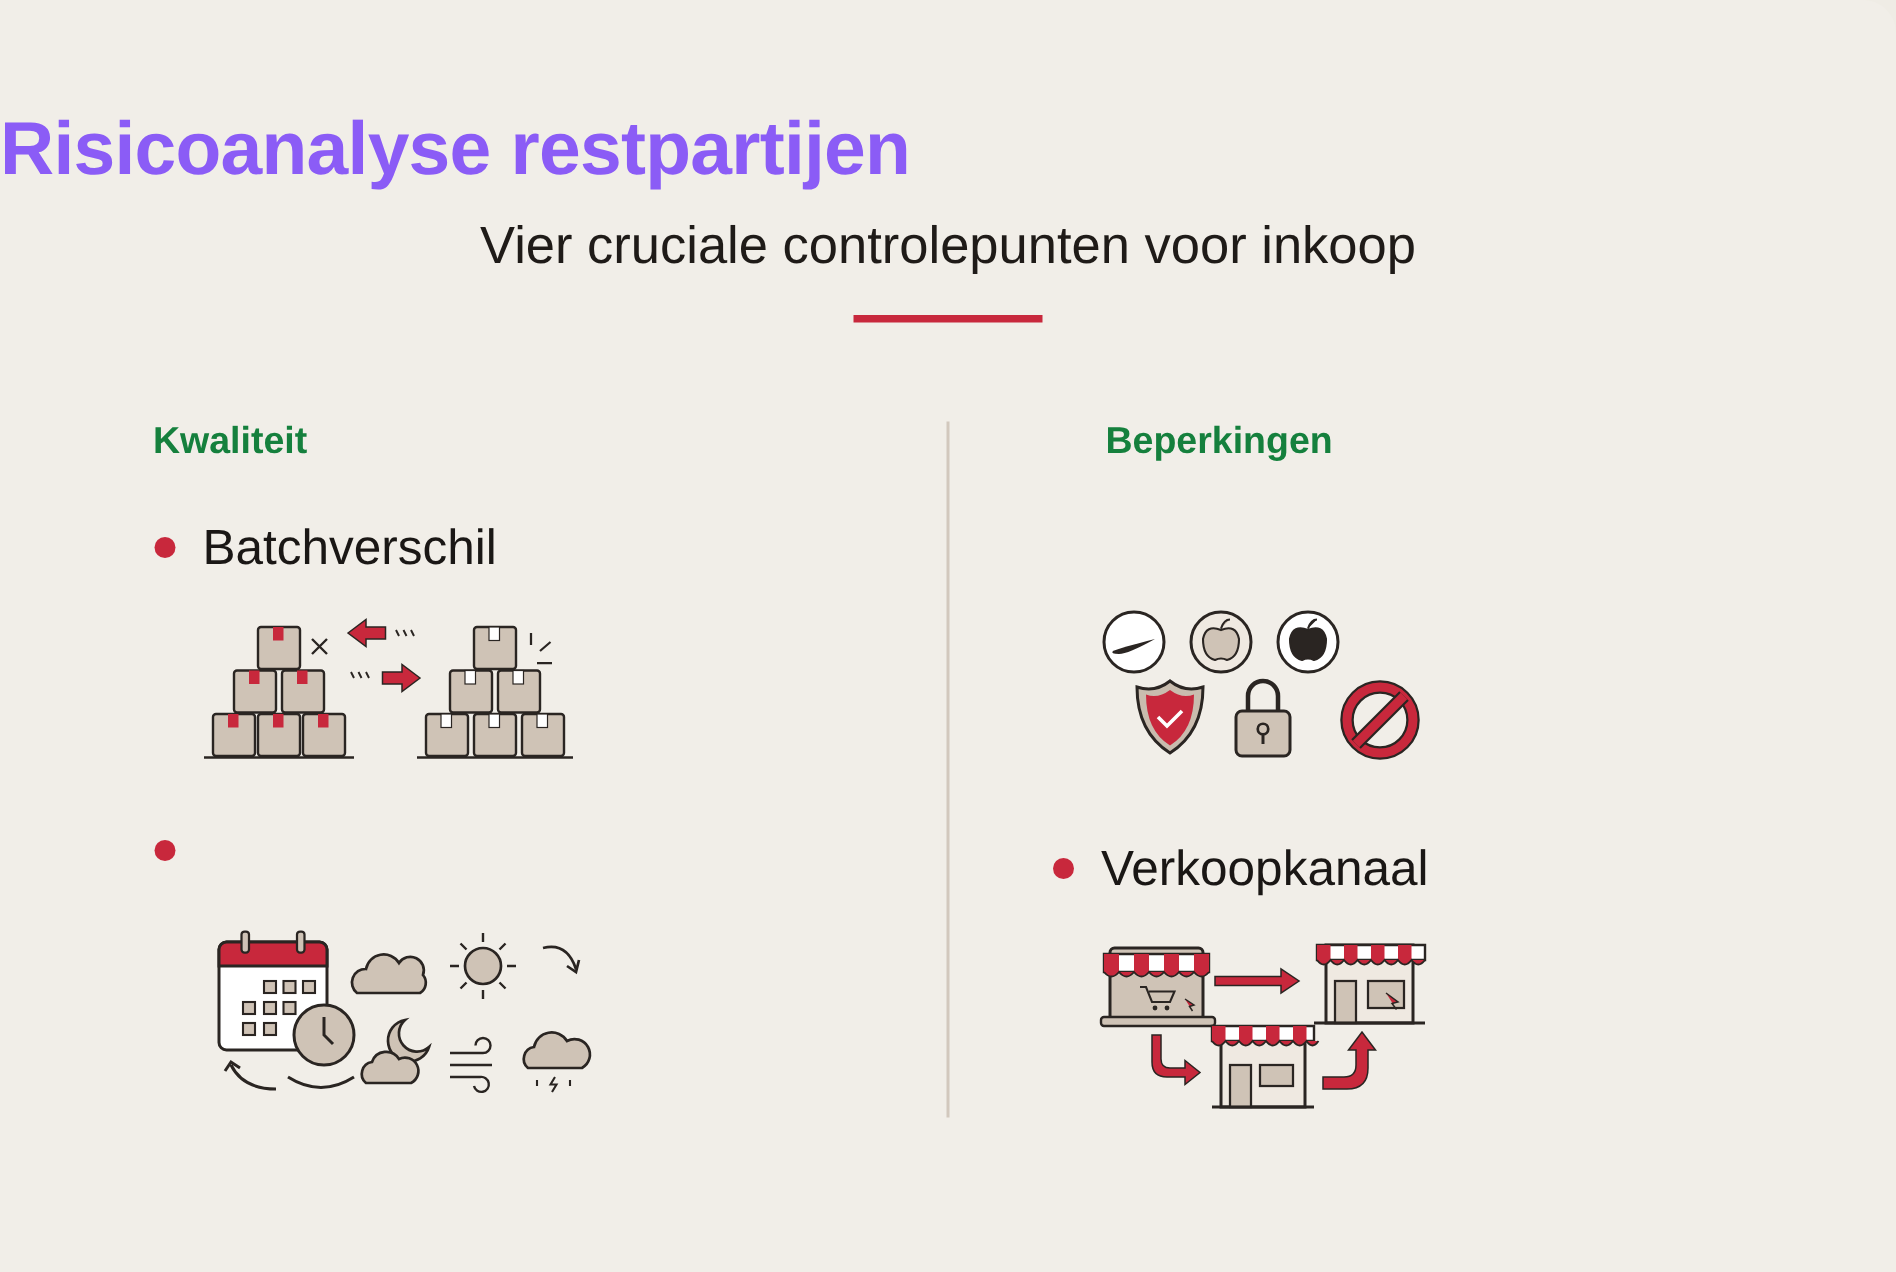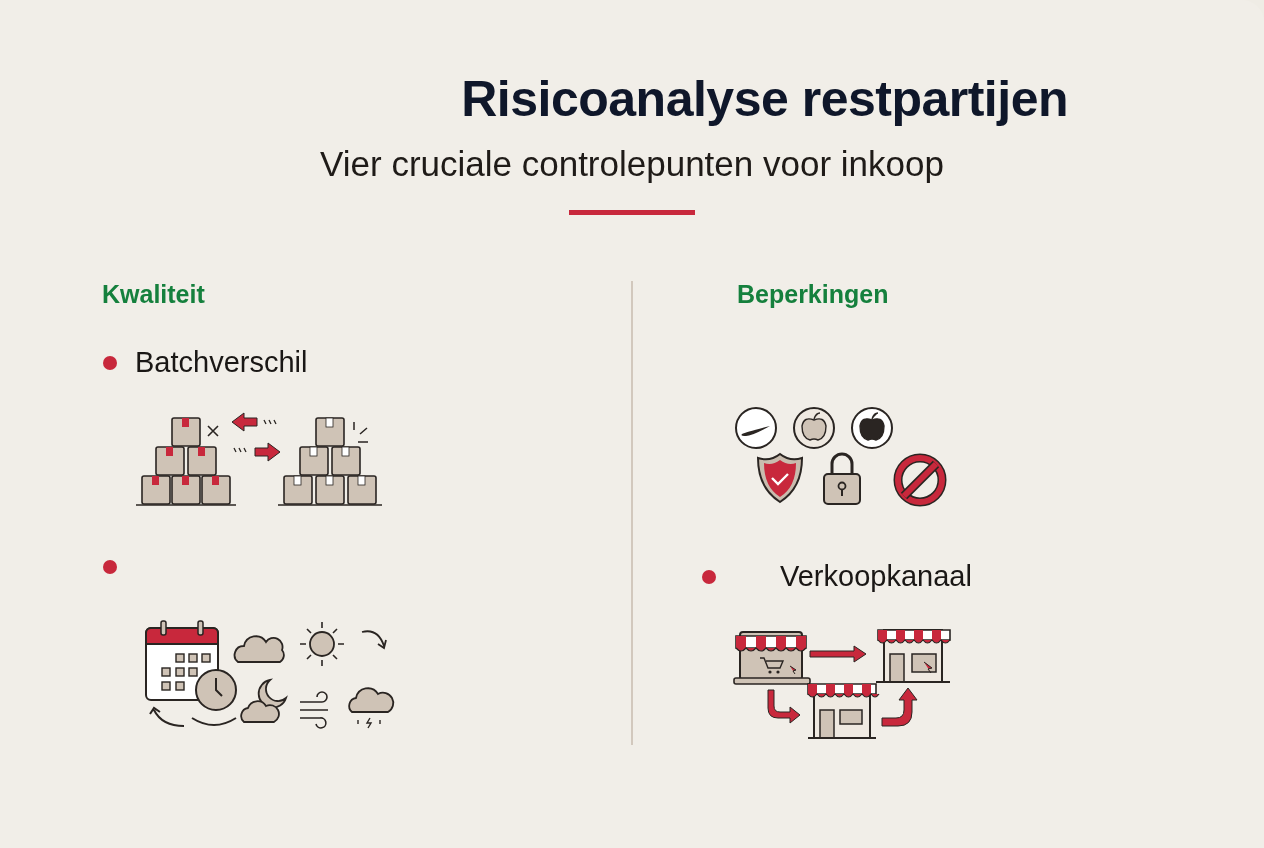--- a/index.html
+++ b/index.html
@@ -13,8 +13,8 @@
     background: #f1eee8; border-top-right-radius: 22px;
   }
   .title {
-    position: absolute; left: 0; width: 1068px; top: 70px; text-align: right;
-    font-size: 50px; font-weight: bold; color: #0f172a; letter-spacing: -0.5px;
+    position: absolute; left: 0; width: 1068px; top: 70px; text-align: left;
+    font-size: 50px; font-weight: bold; color: #8b5cf6; letter-spacing: -0.5px;
   }
   .subtitle {
     position: absolute; left: 0; width: 1264px; top: 144px; text-align: center;

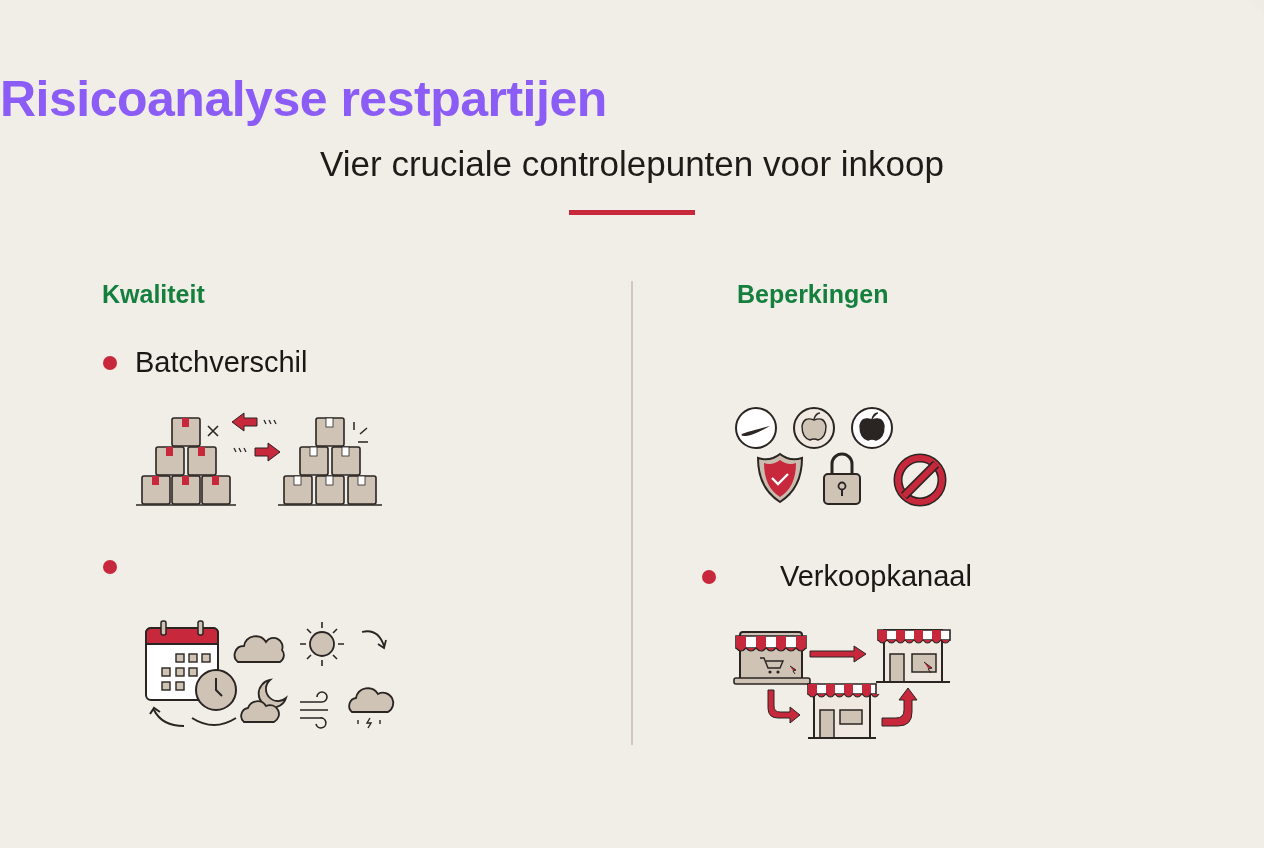--- a/index.html
+++ b/index.html
@@ -33,7 +33,7 @@
   }
   .bullet-row {
     position: absolute; display: flex; align-items: center;
-    font-size: 29px; color: #1a1715;
+    font-size: 33px; color: #1a1715;
   }
   .dot {
     width: 14px; height: 14px; border-radius: 50%; background: #c8283c;

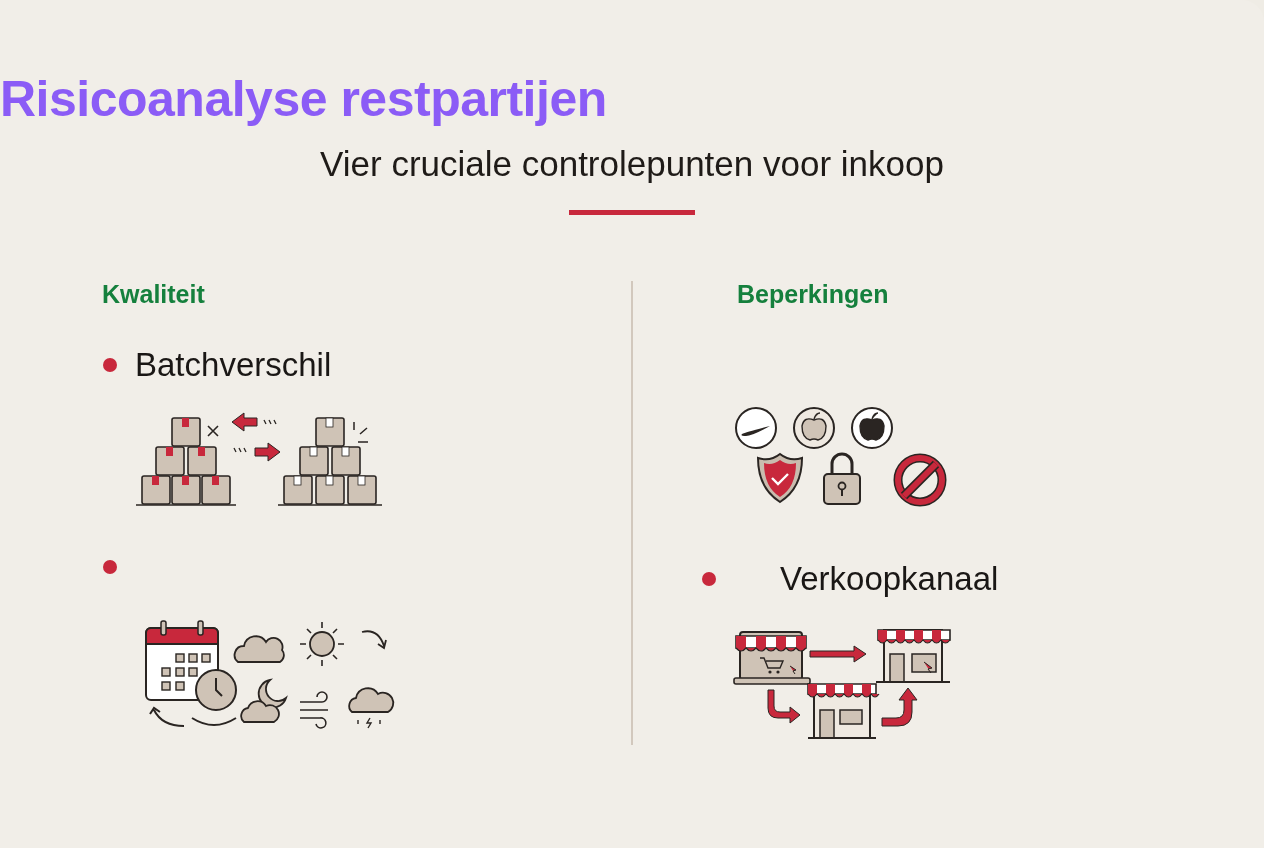--- a/index.html
+++ b/index.html
@@ -168,7 +168,7 @@
     <line x1="172" y1="92" x2="204" y2="60" stroke="#c8283c" stroke-width="6"></line>
   </svg>
 
-  <div class="bullet-row" style="left:702px; top:560px;gap:46px;">
+  <div class="bullet-row" style="left:702px; top:560px;">
     <span class="dot"></span>
     <span>Verkoopkanaal</span>
   </div>

